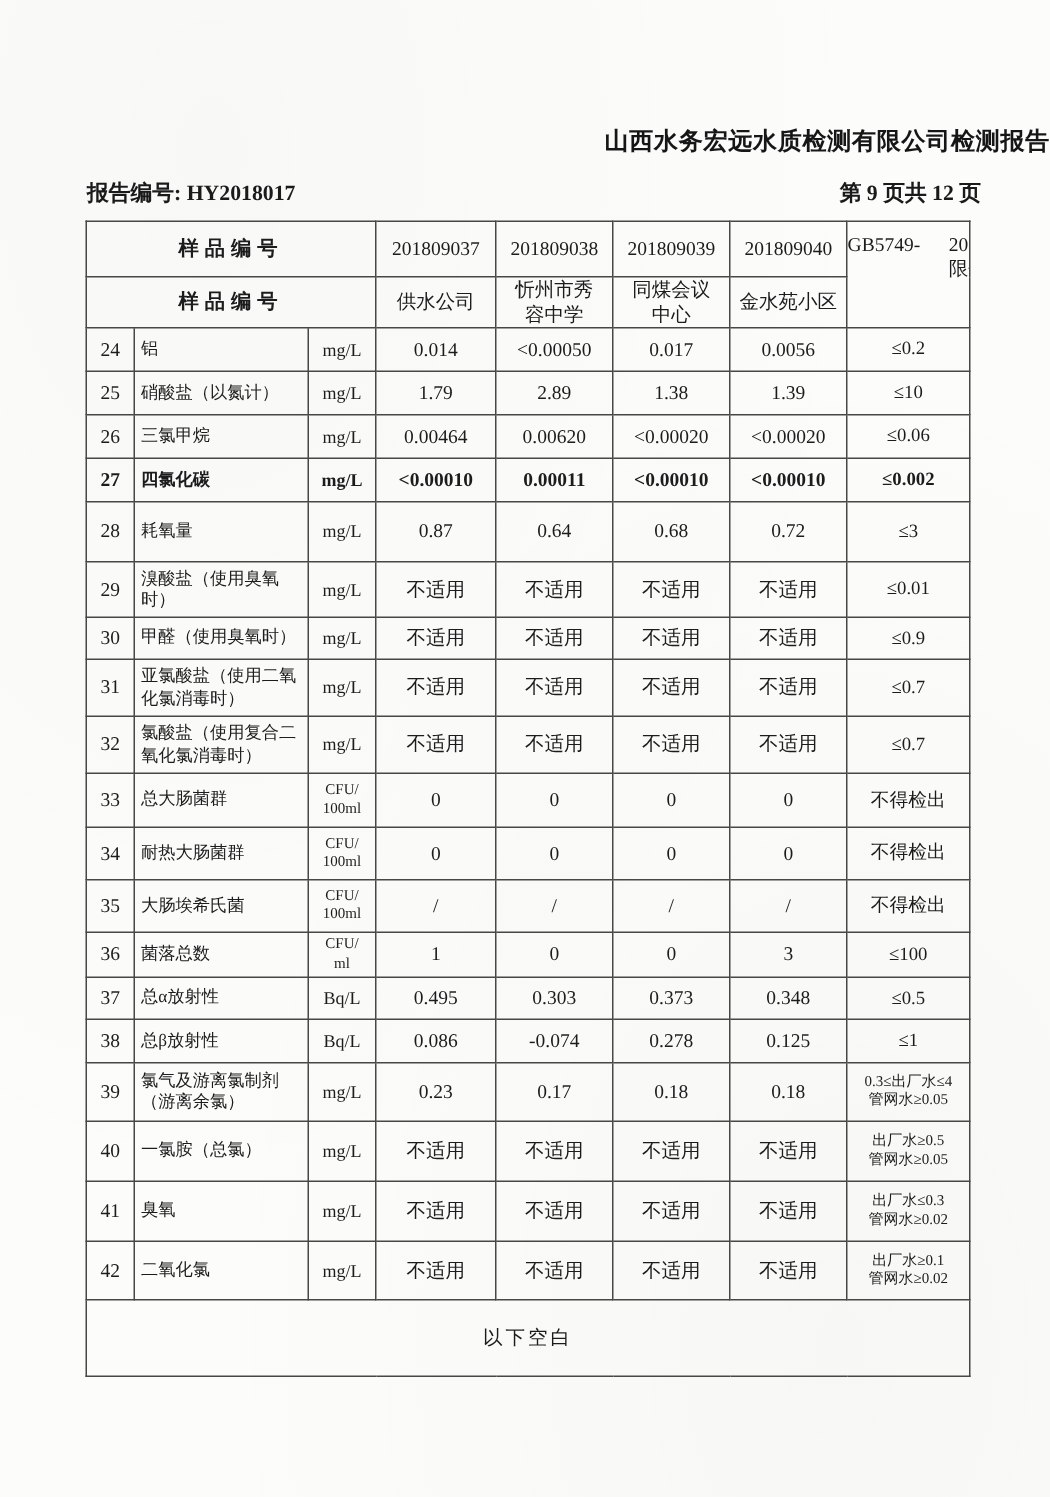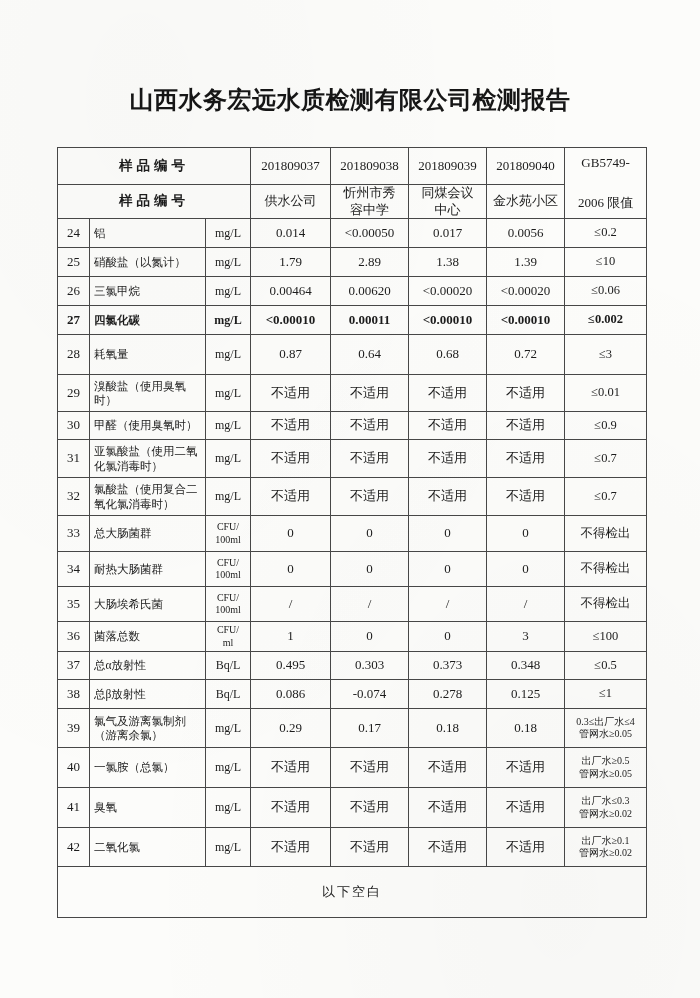--- a/index.html
+++ b/index.html
@@ -19,9 +19,9 @@
   }
   .doc-title{
     position:absolute;top:84px;left:0;width:100%;
-    text-align:center;
+    text-align:right;
     font-family:"Liberation Sans","DejaVu Sans",sans-serif;
-    font-weight:700;font-size:24px;letter-spacing:.5px;color:#161616;
+    font-weight:700;font-size:16px;letter-spacing:.5px;color:#161616;
   }
   .meta{
     position:absolute;top:119px;left:58px;right:46px;

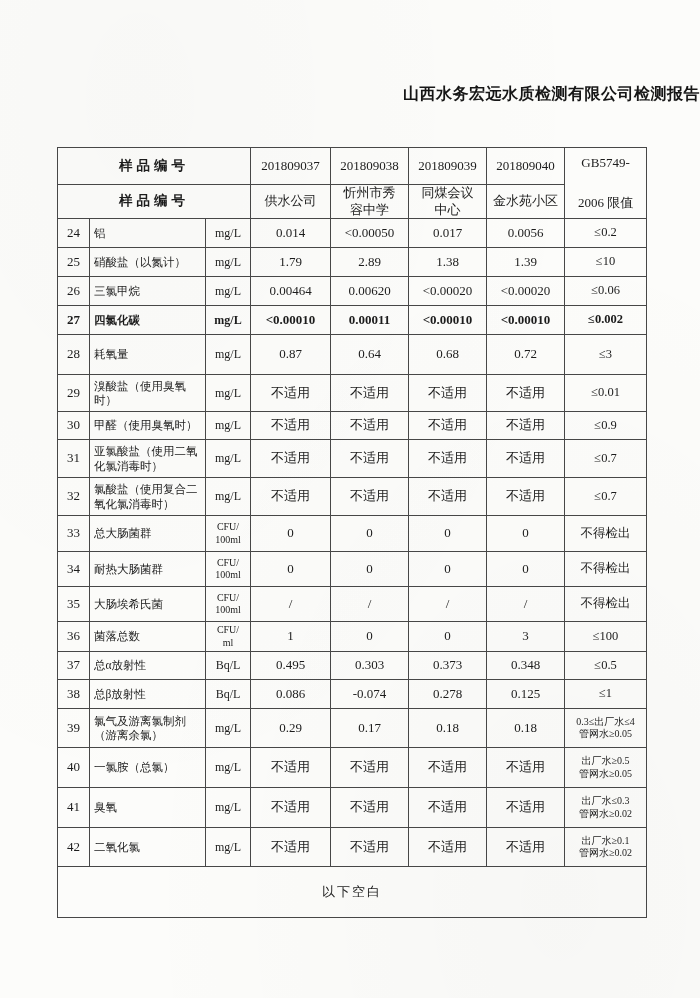--- a/index.html
+++ b/index.html
@@ -67,6 +67,10 @@
 
   <div class="doc-title">山西水务宏远水质检测有限公司检测报告</div>
 
+  <div class="meta">
+    <span>报告编号: HY2018017</span>
+    <span>第 9 页共 12 页</span>
+  </div>
 
   <table class="report">
     <colgroup>

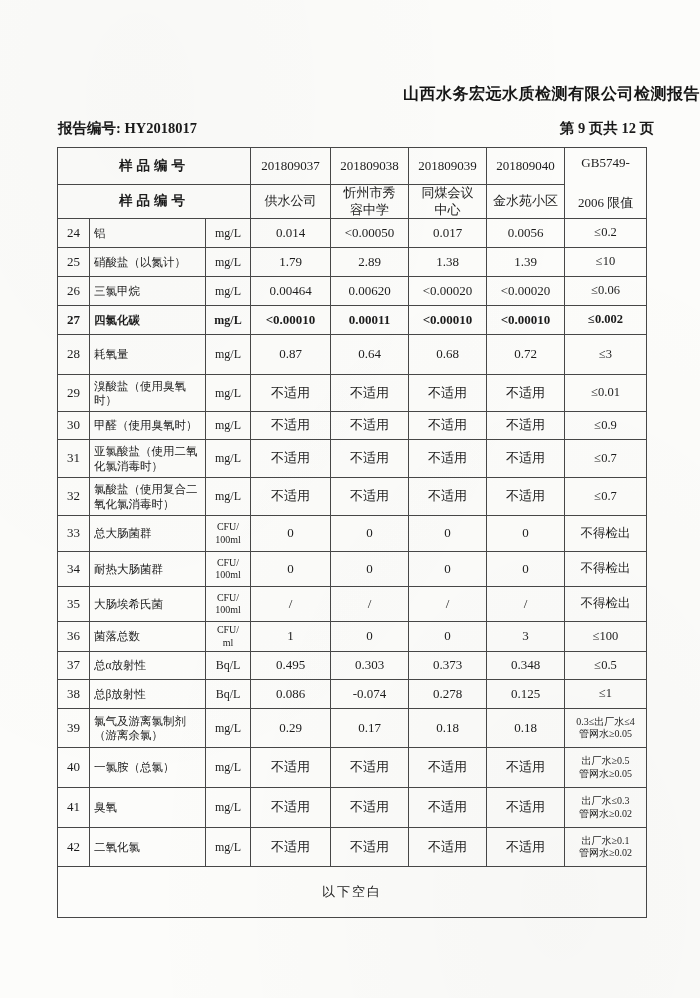--- a/index.html
+++ b/index.html
@@ -46,7 +46,7 @@
   .hdr-label{letter-spacing:4px;font-size:13.5px;font-weight:bold;}
   .loc-cell{font-size:13px;white-space:pre-line;}
   .std-cell div{
-    display:flex;flex-direction:column;justify-content:space-between;
+    display:flex;flex-direction:row;justify-content:space-between;
     height:56px;padding:7px 0;font-size:13px;gap:19px;
   }
   .c-no{font-size:13px;}

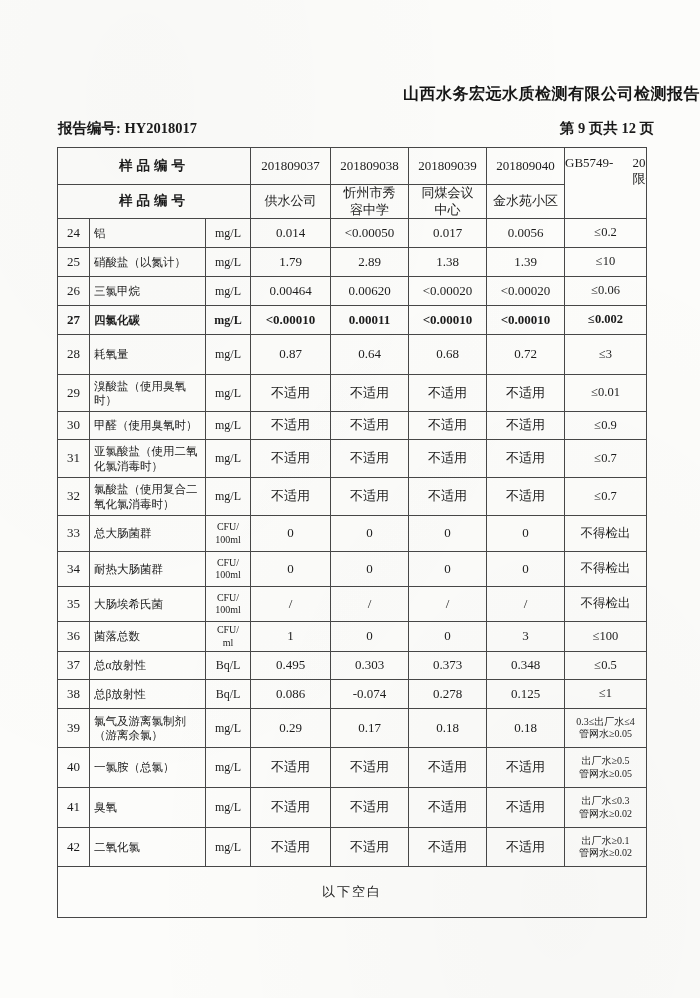--- a/index.html
+++ b/index.html
@@ -266,7 +266,7 @@
     <td class="c-no">39</td>
     <td class="c-name">氯气及游离氯制剂（游离余氯）</td>
     <td class="c-unit">mg/L</td>
-    <td class="c-val">0.29</td>
+    <td class="c-val">0.23</td>
     <td class="c-val">0.17</td>
     <td class="c-val">0.18</td>
     <td class="c-val">0.18</td>

